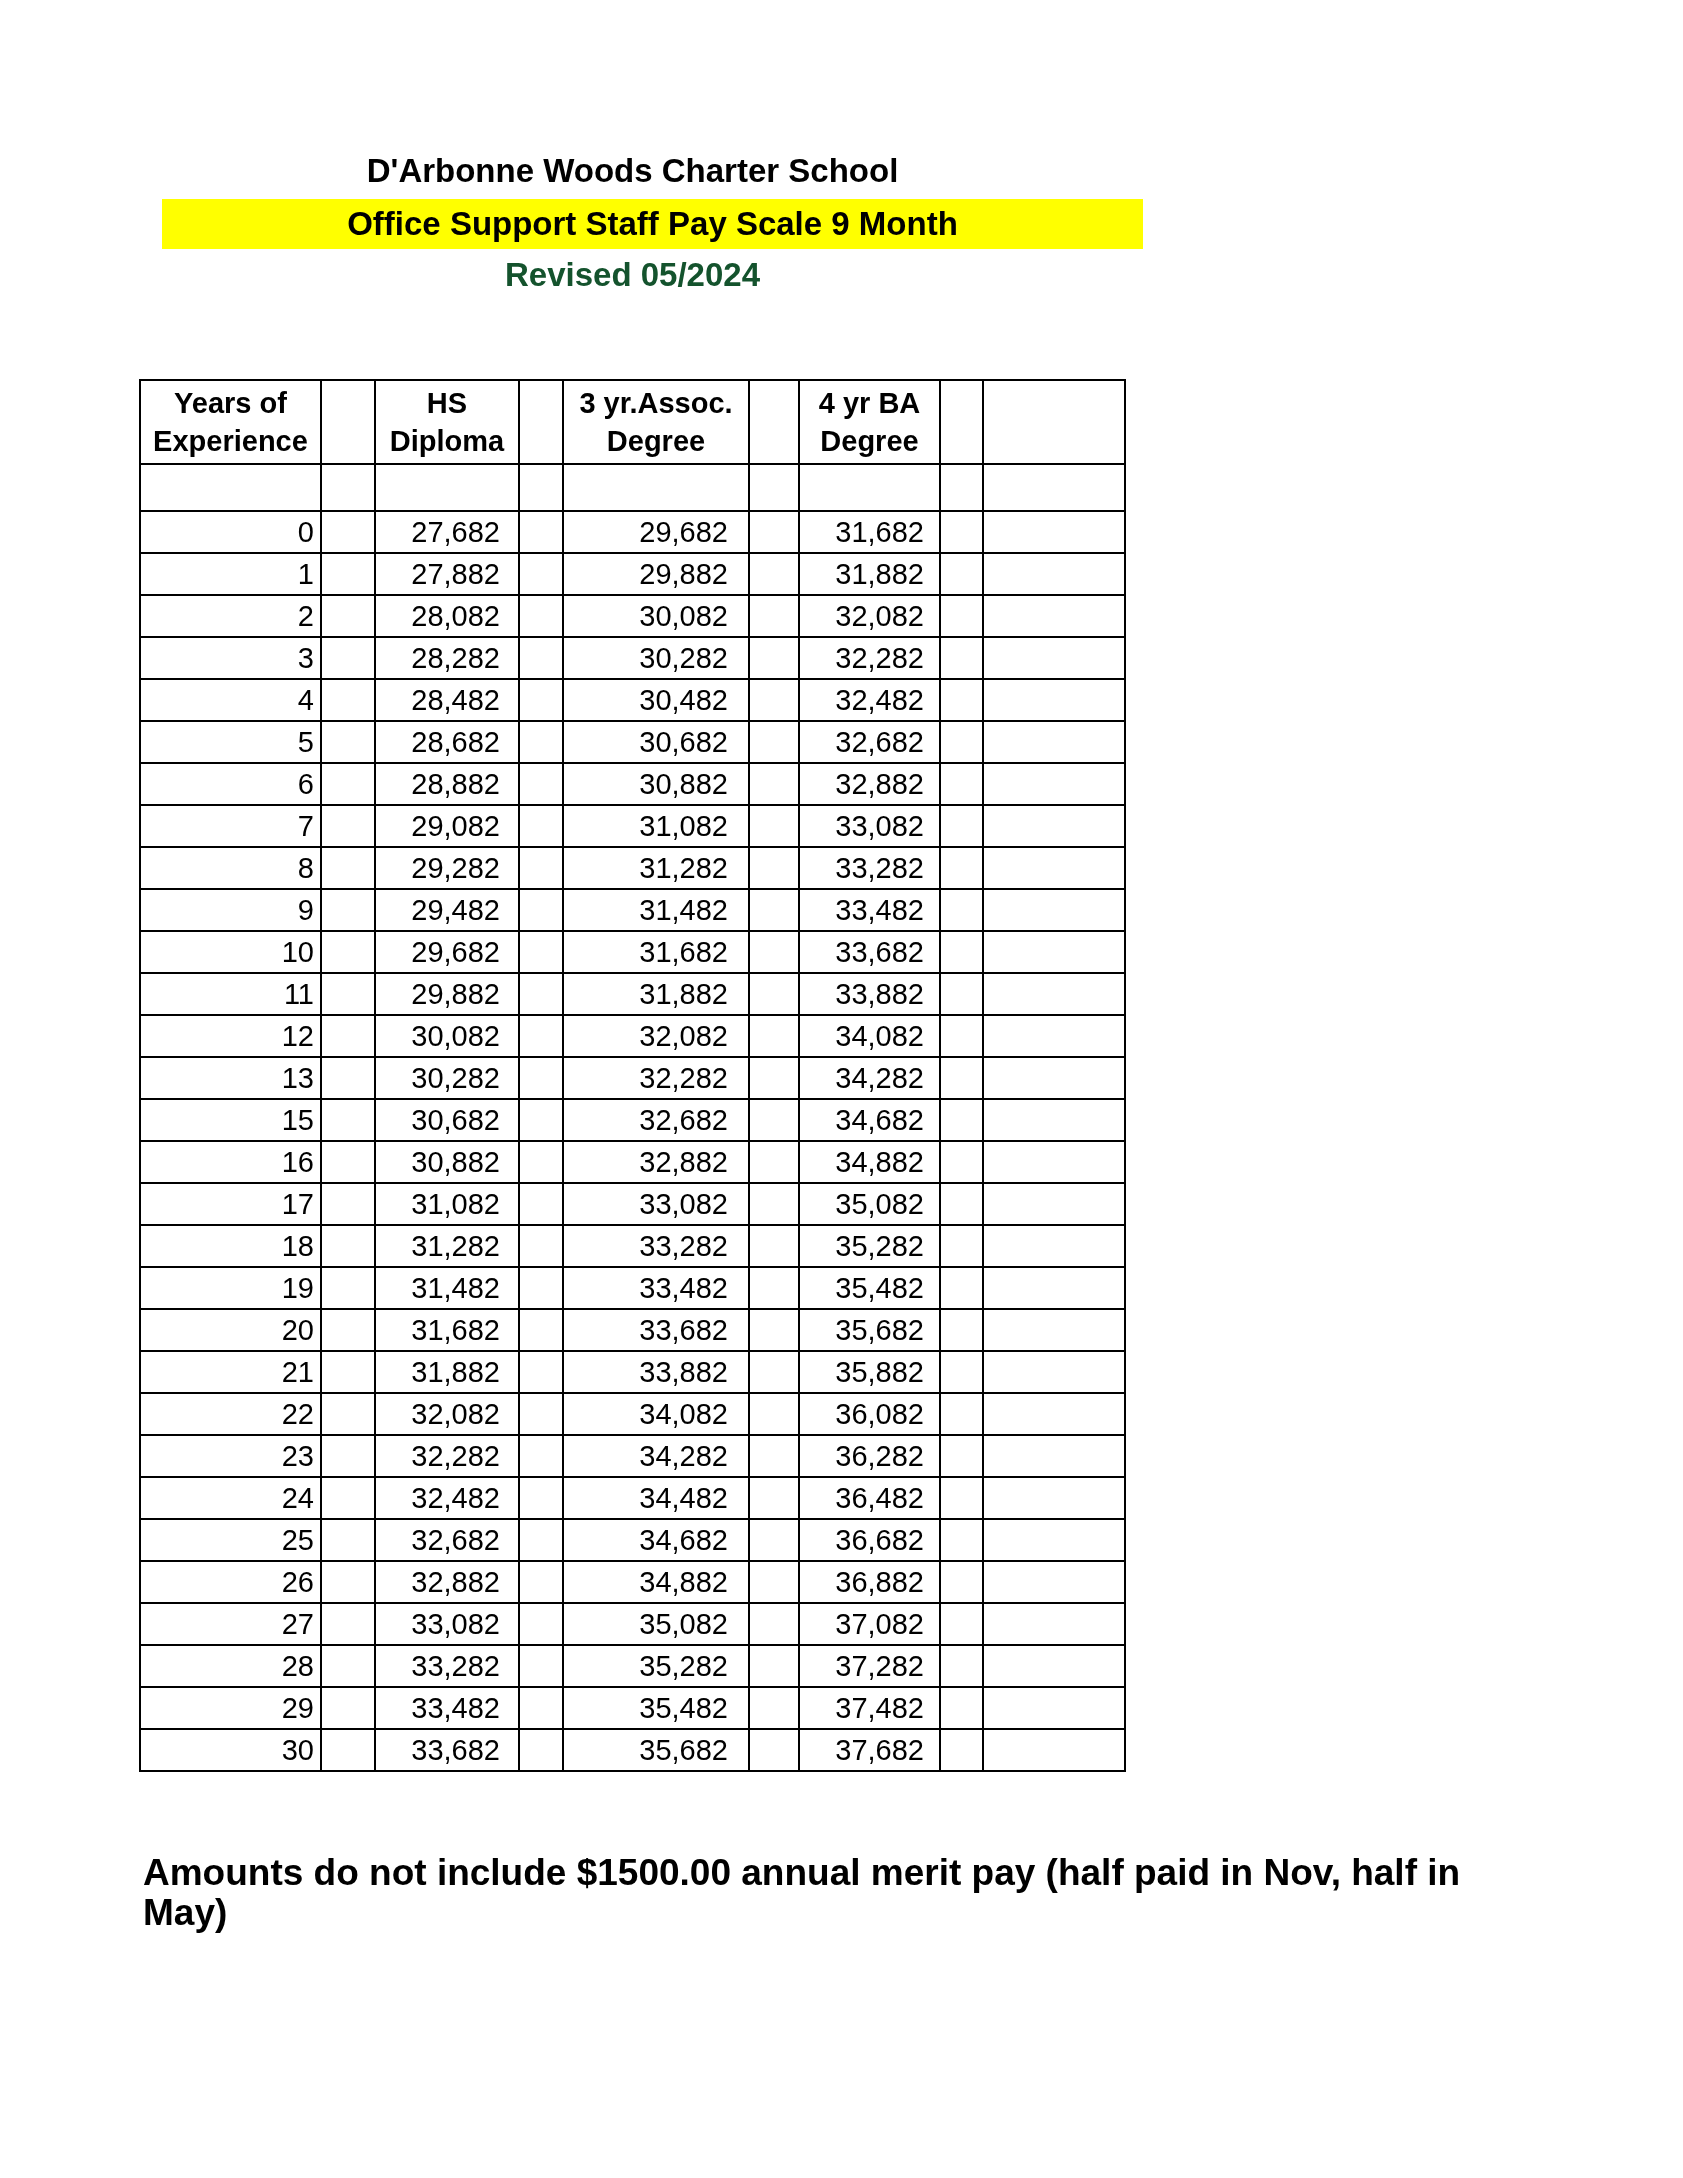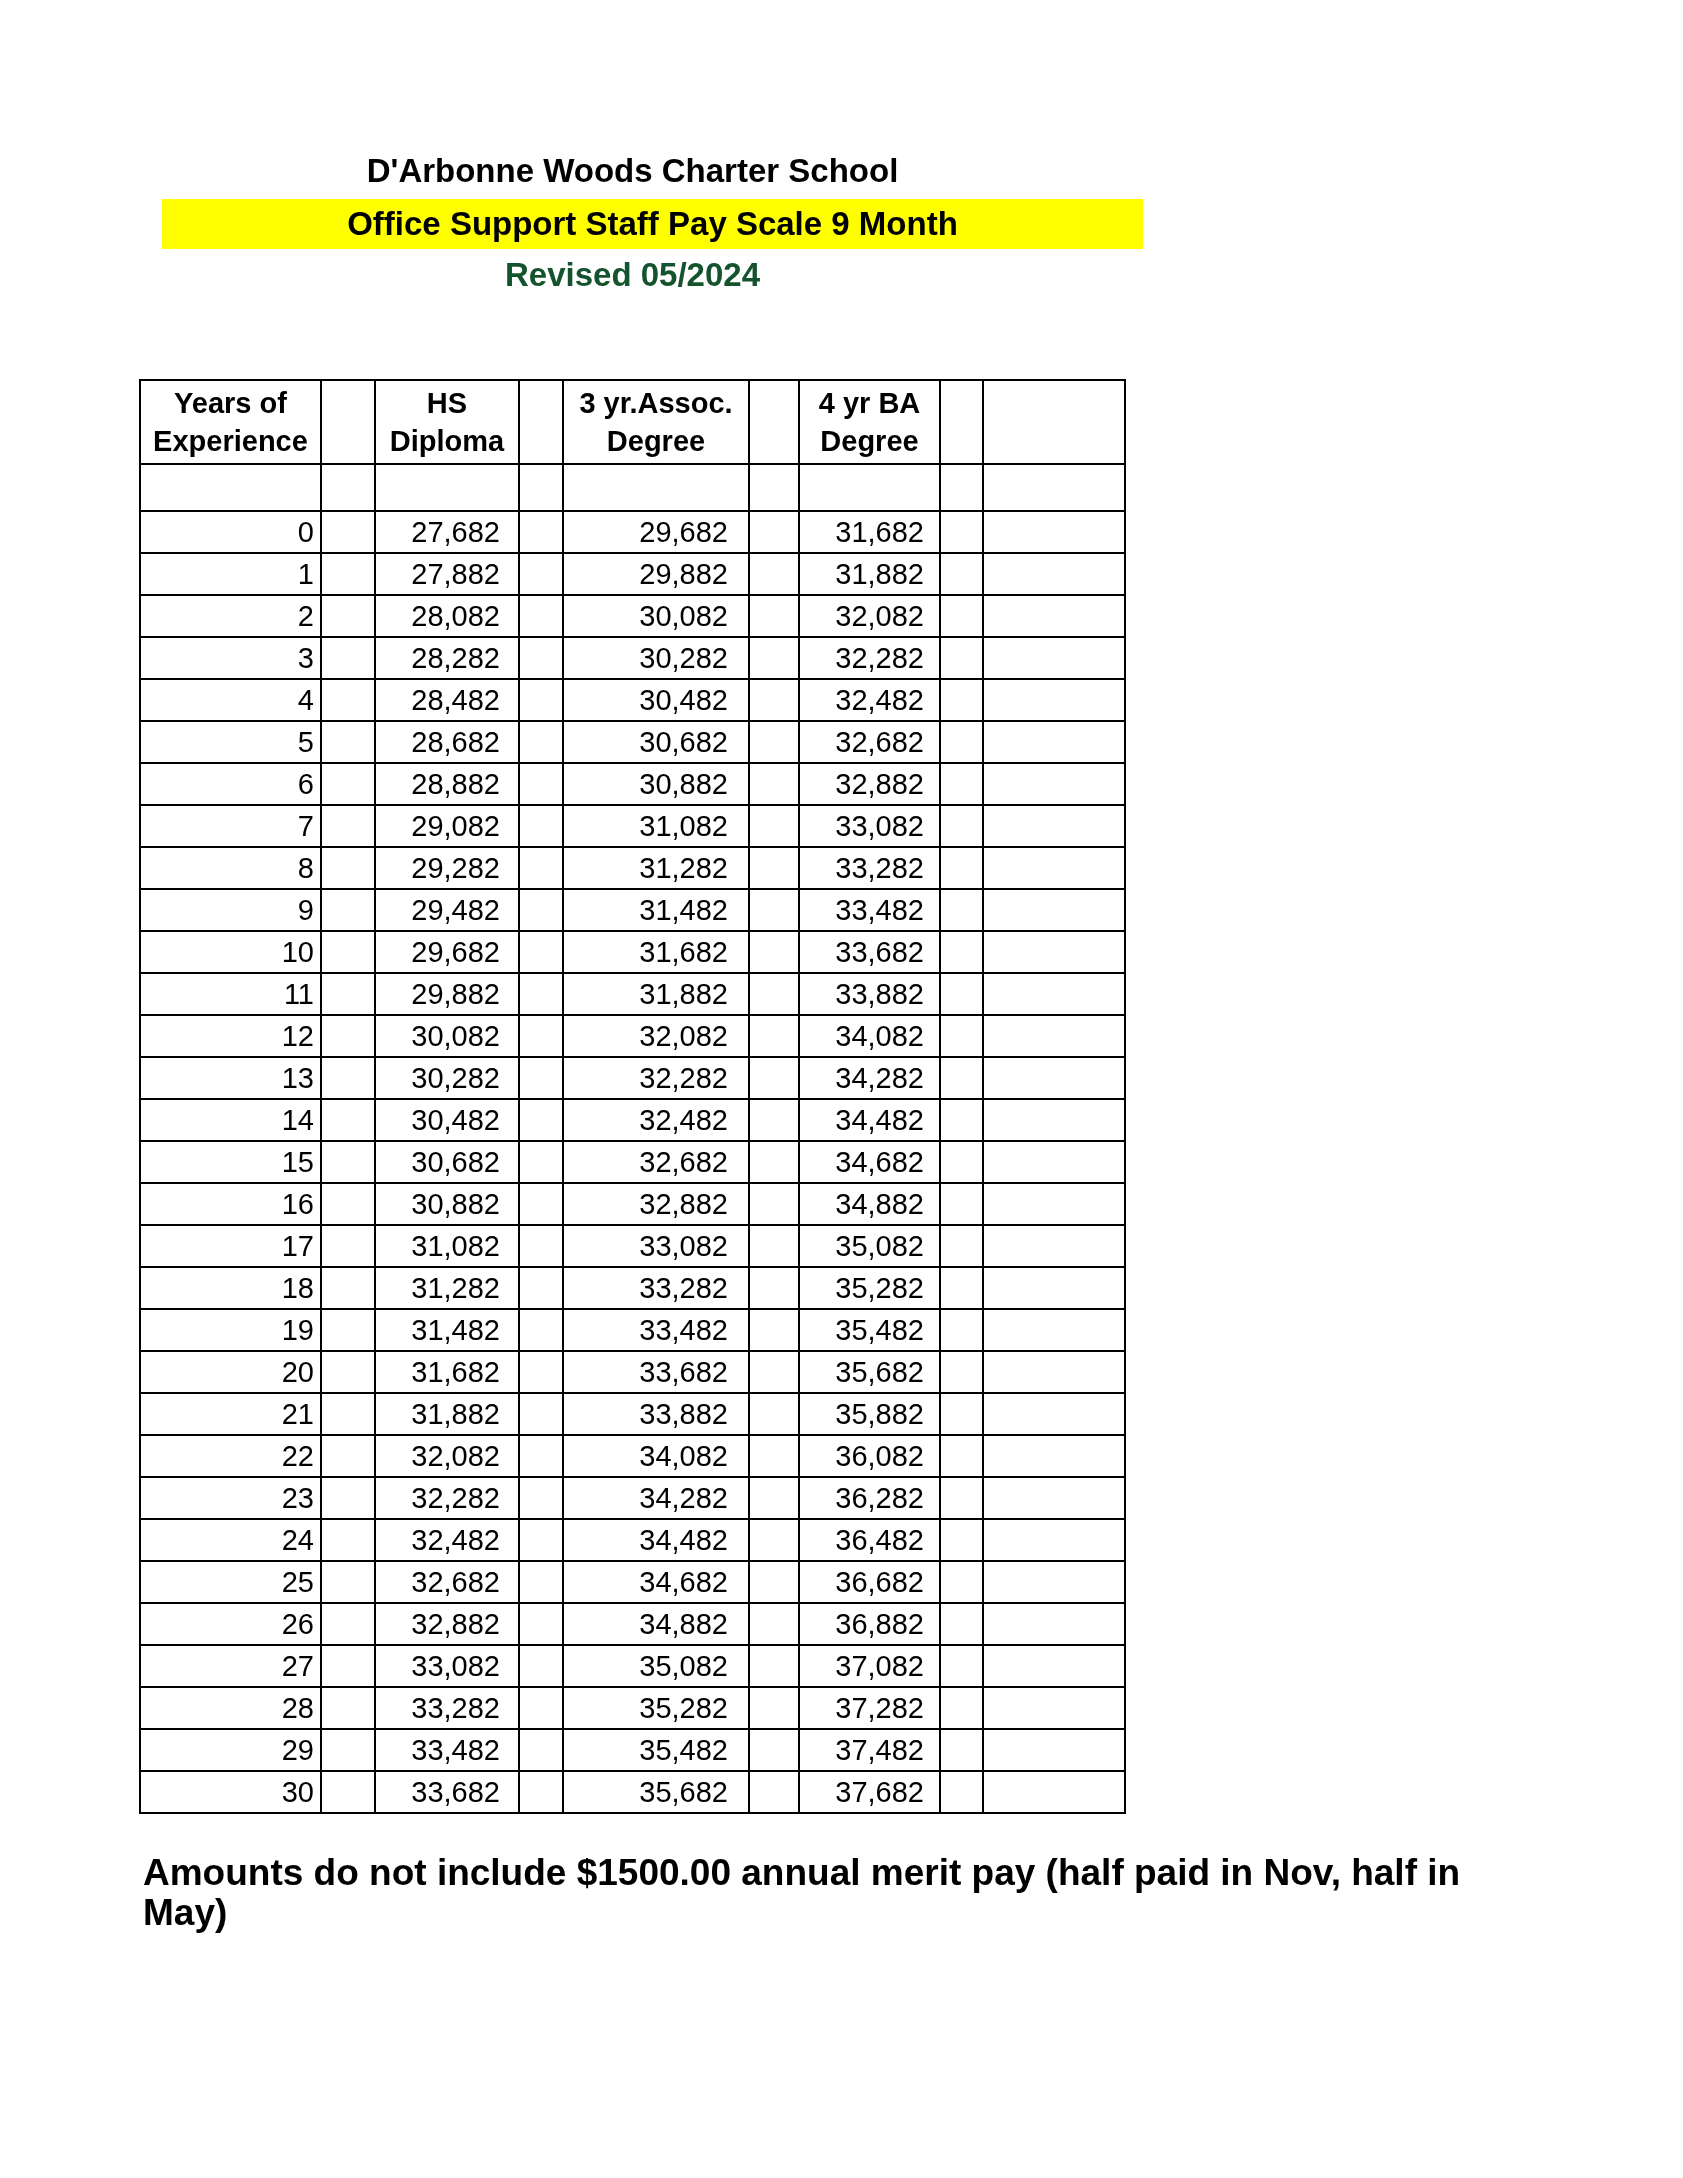--- a/index.html
+++ b/index.html
@@ -280,17 +280,6 @@
           <td></td>
         </tr>
         <tr class="data-row">
-          <td class="years">14</td>
-          <td></td>
-          <td class="money">30,482</td>
-          <td></td>
-          <td class="money assoc">32,482</td>
-          <td></td>
-          <td class="money ba">34,482</td>
-          <td></td>
-          <td></td>
-        </tr>
-        <tr class="data-row">
           <td class="years">15</td>
           <td></td>
           <td class="money">30,682</td>

